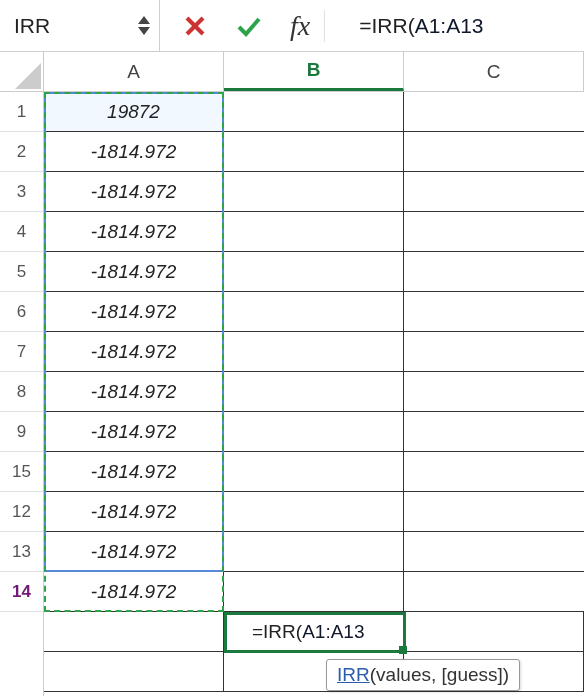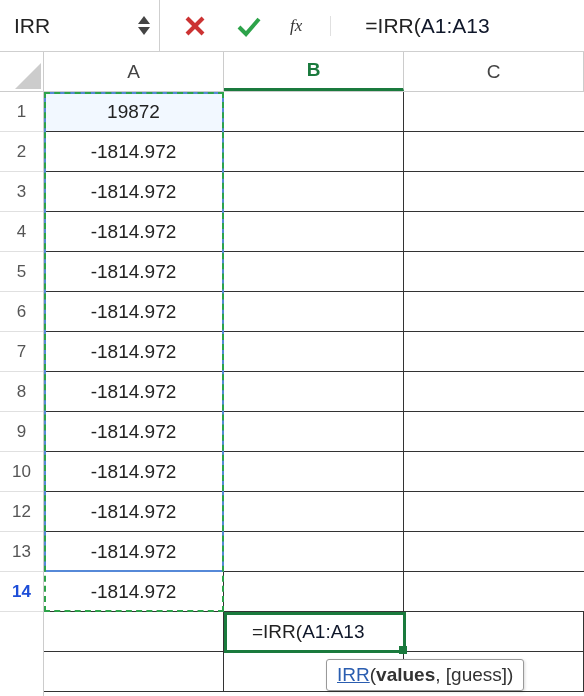--- a/index.html
+++ b/index.html
@@ -46,11 +46,11 @@
     }
     .fb-icon { width: 26px; height: 26px; display:flex; align-items:center; justify-content:center; }
     .fx-label {
-      font-size: 17px;
+      font-size: 28px;
       font-style: italic;
       font-family: 'Times New Roman', serif;
       color: #333;
-      padding-right: 28px;
+      padding-right: 14px;
       border-right: 1px solid #e0e0e0;
     }
     .formula-input {

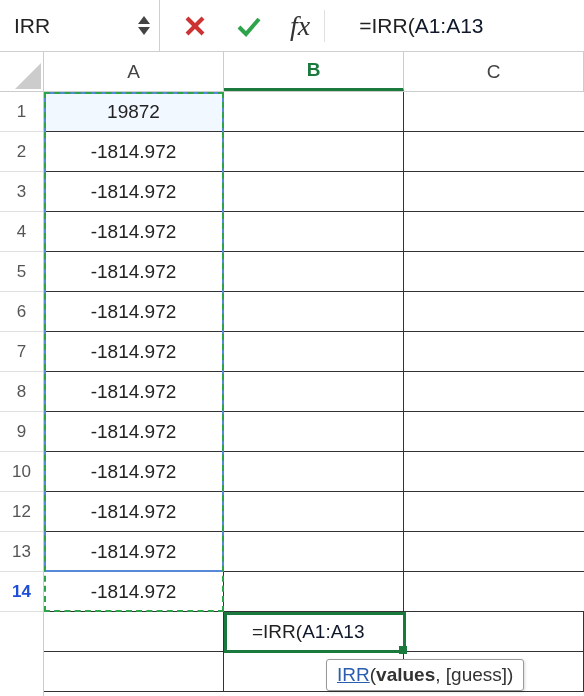--- a/index.html
+++ b/index.html
@@ -125,7 +125,7 @@
       color: #222;
       position: relative;
     }
-    .gcell.col-a { width: 180px; justify-content: center; }
+    .gcell.col-a { width: 180px; justify-content: center; font-style: italic; }
     .gcell.col-a.first { background: #f2f8ff; }
     .gcell.col-b { width: 180px; border-right: 1px solid #333; }
     .gcell.col-c { width: 180px; border-right: none; }

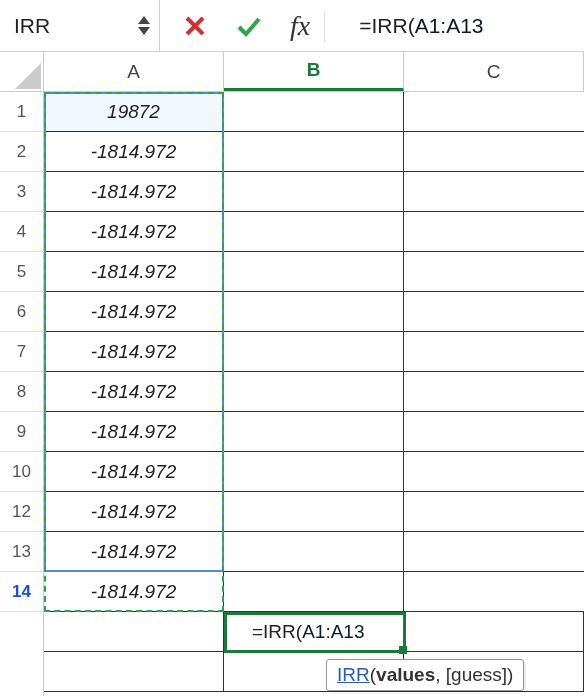--- a/index.html
+++ b/index.html
@@ -247,7 +247,7 @@
     <div class="rh-cell">7</div>
     <div class="rh-cell">8</div>
     <div class="rh-cell">9</div>
-    <div class="rh-cell">10</div>
+    <div class="rh-cell">15</div>
     <div class="rh-cell">12</div>
     <div class="rh-cell">13</div>
     <div class="rh-cell active">14</div>

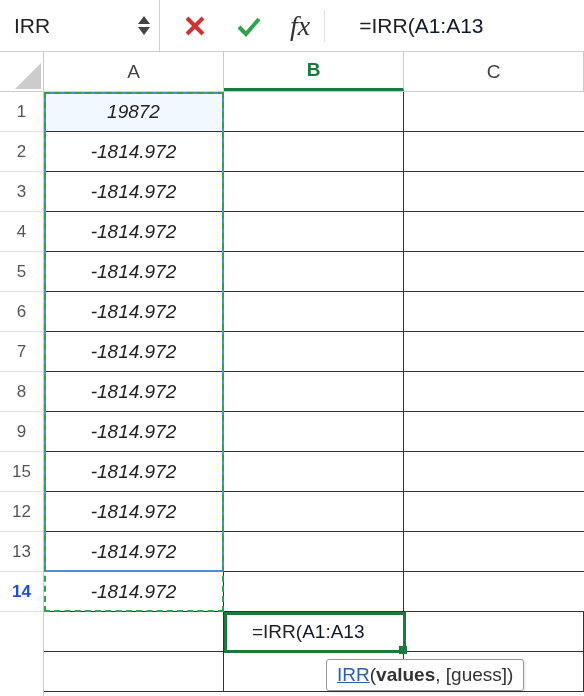--- a/index.html
+++ b/index.html
@@ -92,7 +92,7 @@
       color: #555;
       border-bottom: 1px solid #e0e0e0;
     }
-    .rh-cell.active { font-weight: bold; color:#1d4ed8; }
+    .rh-cell.active { font-weight: bold; color:#701a75; }
 
     .grid {
       flex: 1;

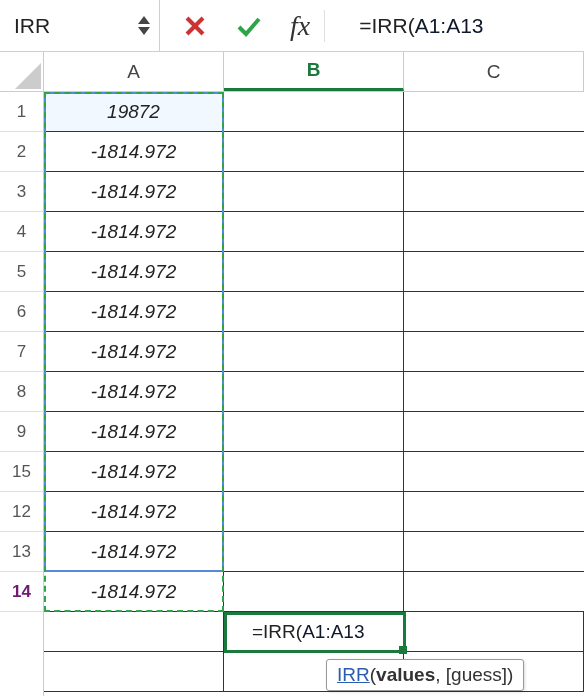--- a/index.html
+++ b/index.html
@@ -188,7 +188,7 @@
       z-index: 20;
     }
     .tooltip .fn-name { color: #2a5db0; text-decoration: underline; }
-    .tooltip .bold { font-weight: bold; }
+    .tooltip .bold { font-weight: normal; }
 
     .grid-row.r14 .gcell.col-a,
     .grid-row.r15 .gcell.col-a,

